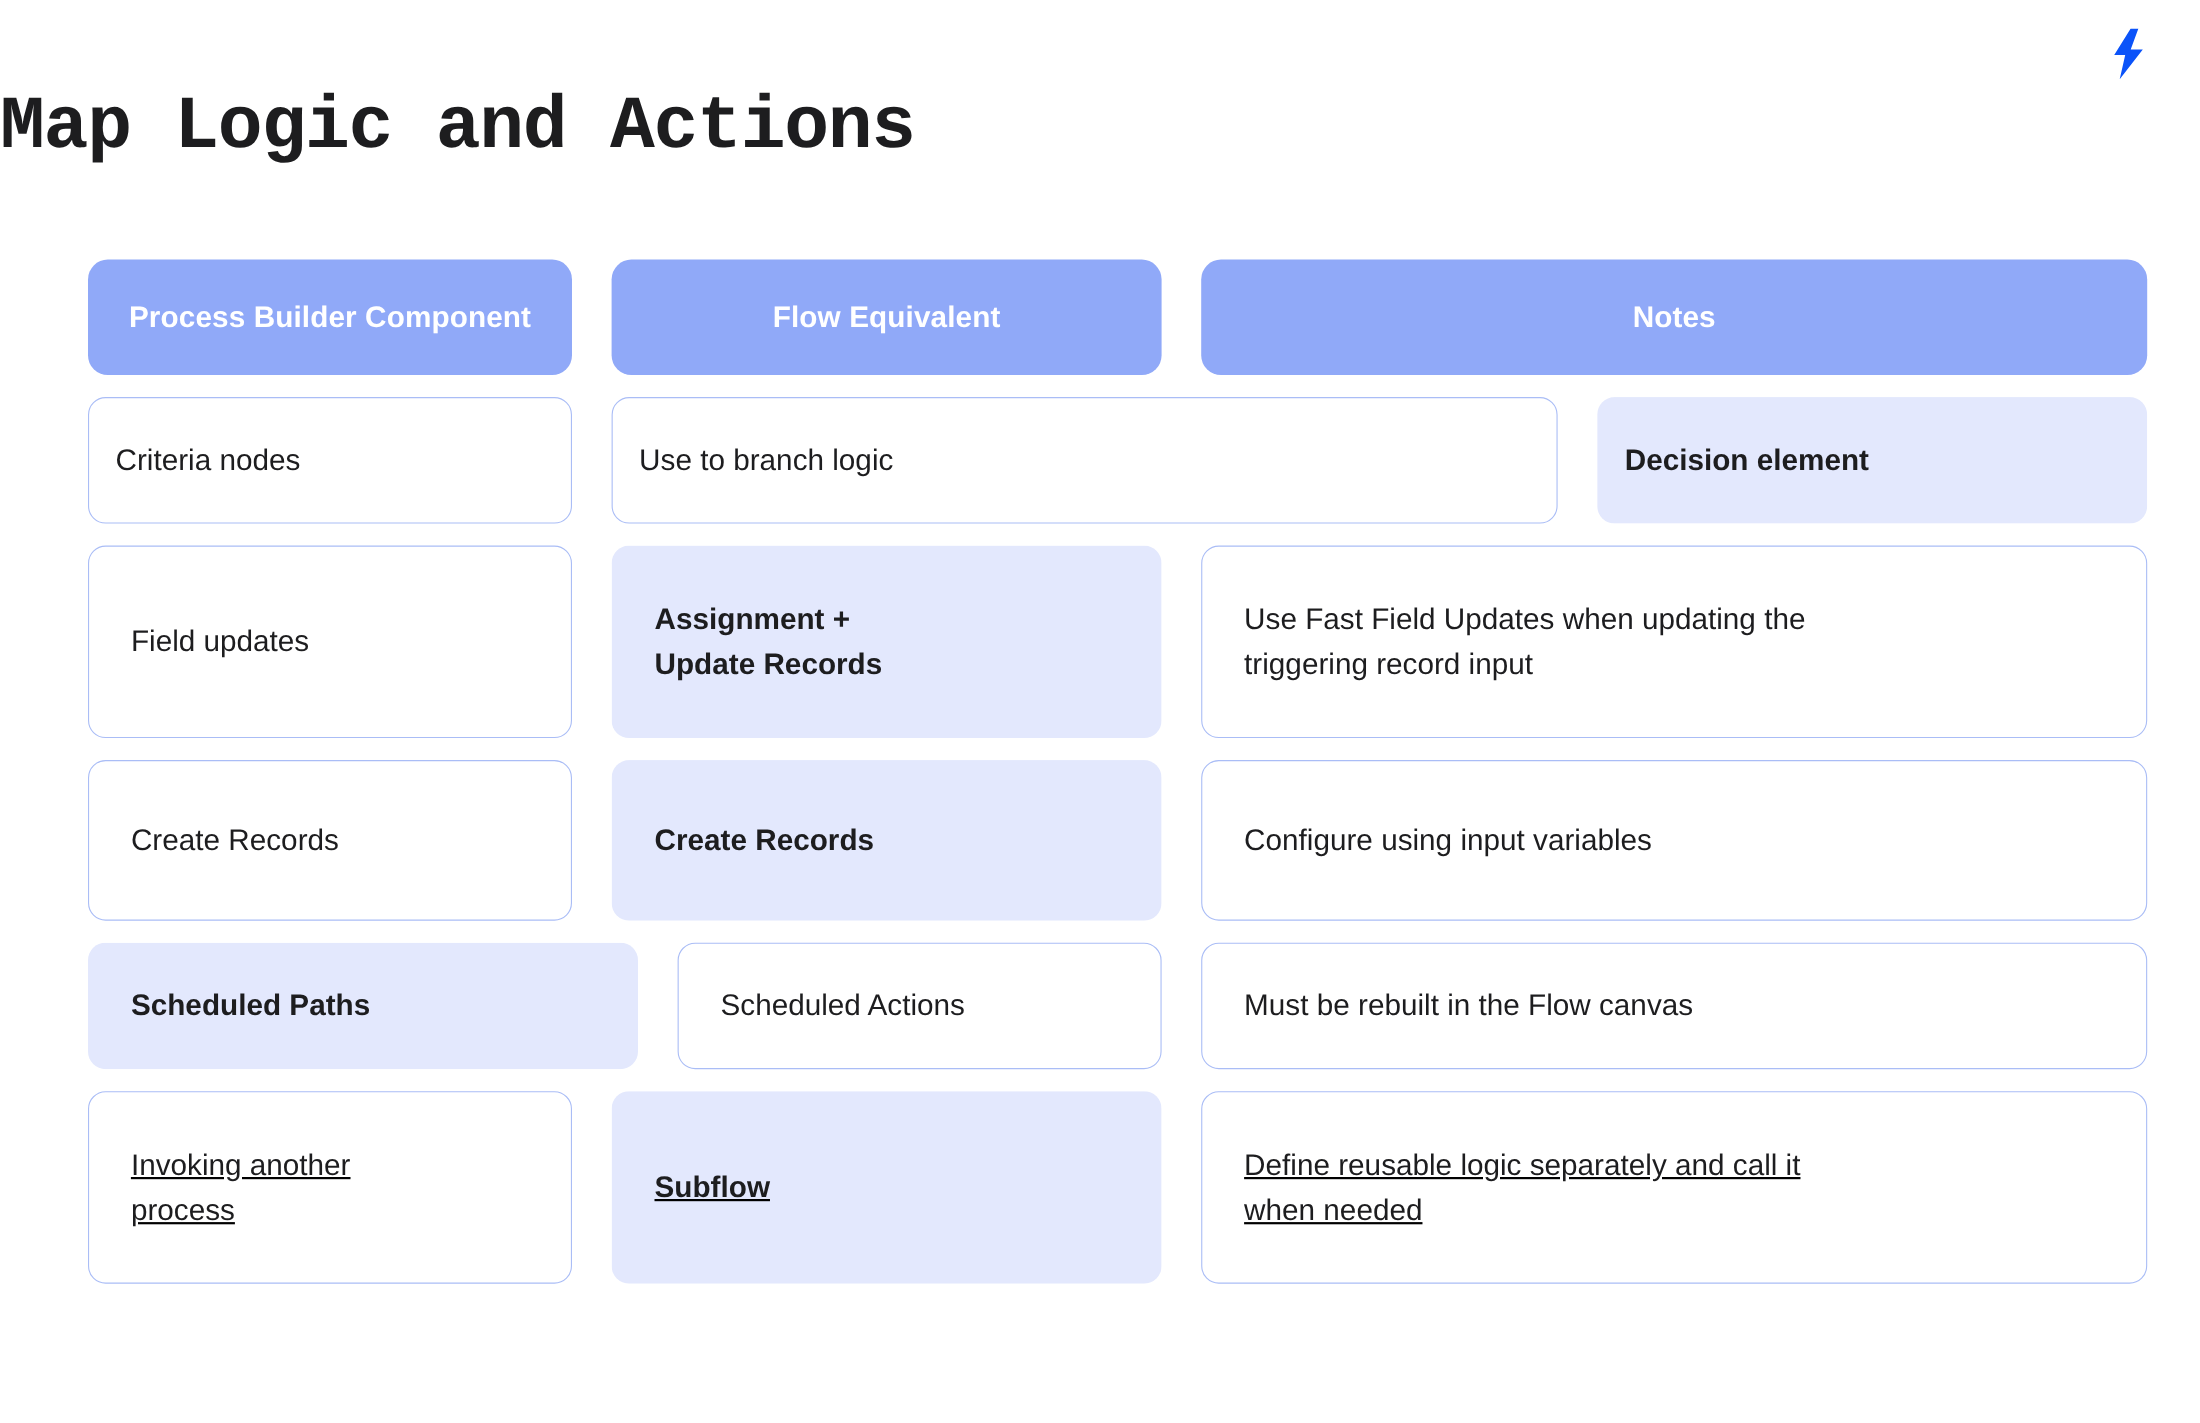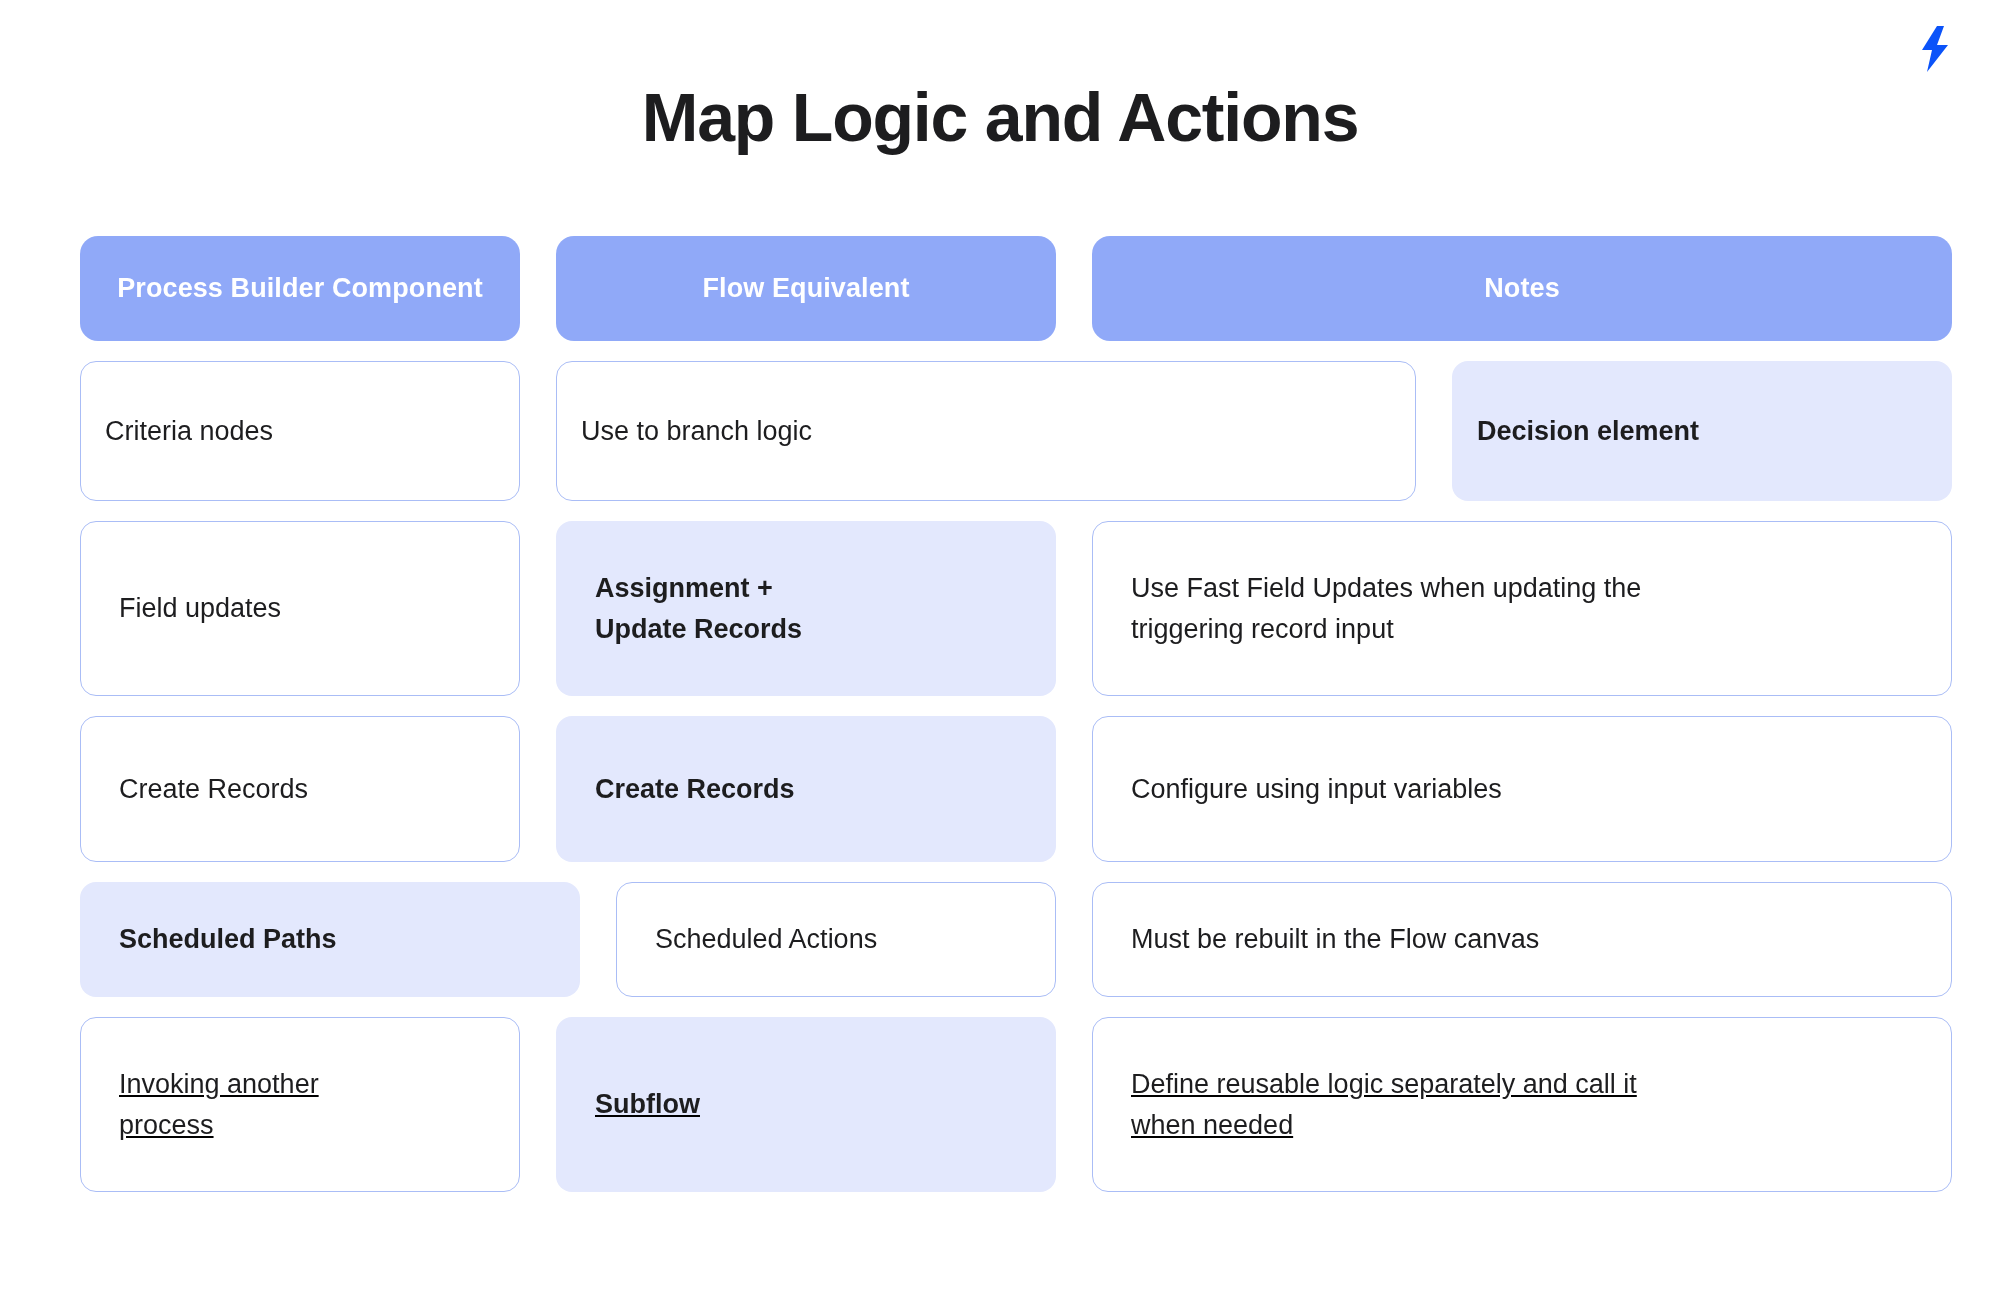--- a/index.html
+++ b/index.html
@@ -40,12 +40,11 @@
     top: 78px;
     left: 0;
     width: 2000px;
-    text-align: center;
     font-size: 68px;
     font-weight: 700;
     letter-spacing: -1.2px;
     color: #1d1d1f;
-    font-family: Liberation Sans, sans-serif;
+    font-family: Liberation Mono, monospace;
   }
 
   

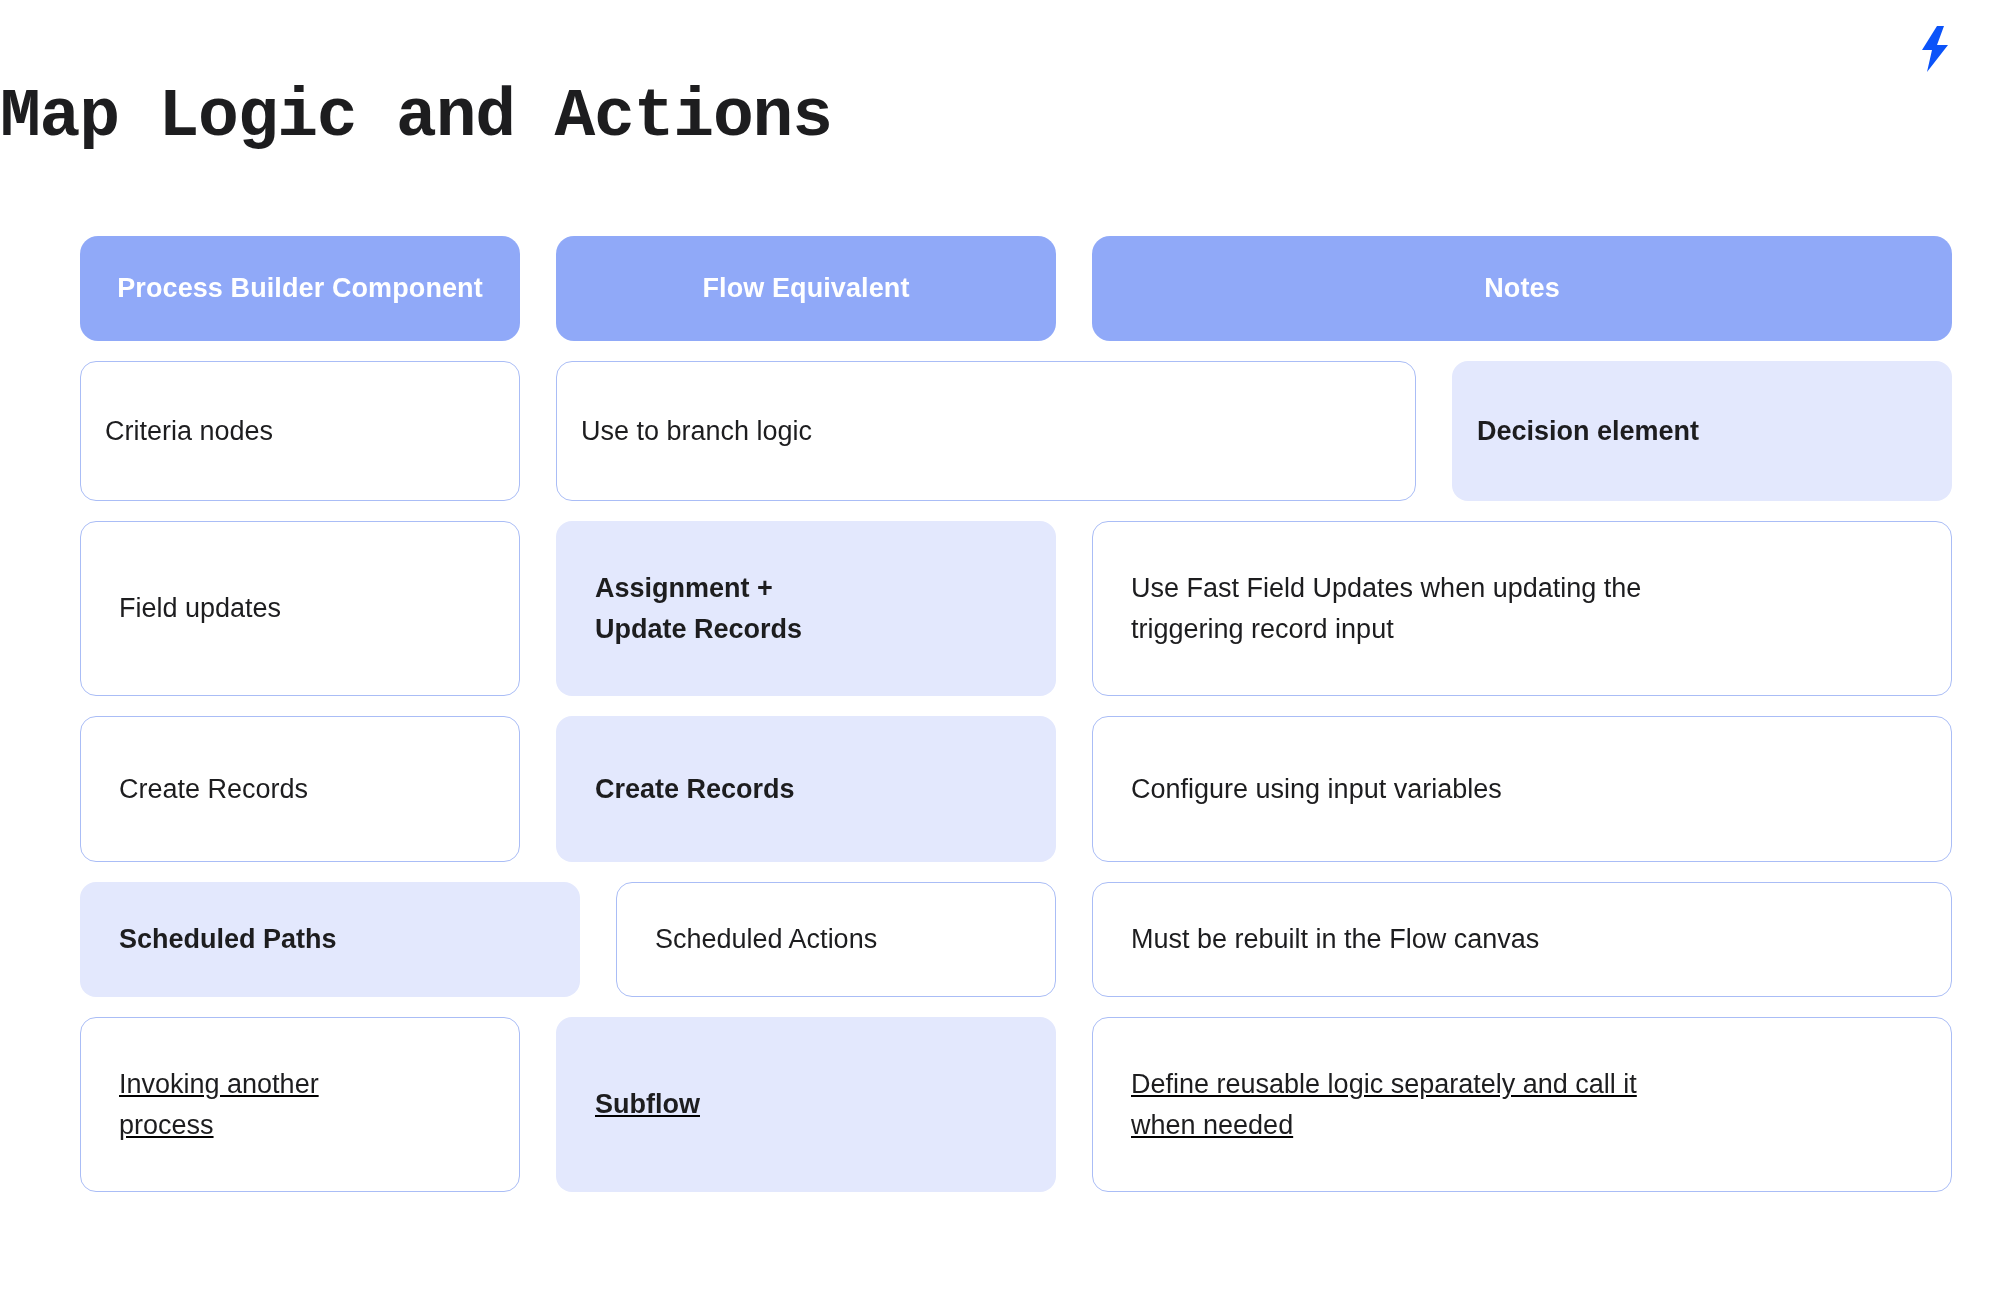--- a/index.html
+++ b/index.html
@@ -107,7 +107,7 @@
   }
 
   
-  .r1 .cell { height: 140px; padding-left: 24px; }
+  .r1 .cell { height: 115px; padding-left: 24px; }
   .r2 .cell { height: 175px; }
   .r3 .cell { height: 146px; }
   .r4 .cell { height: 115px; }

